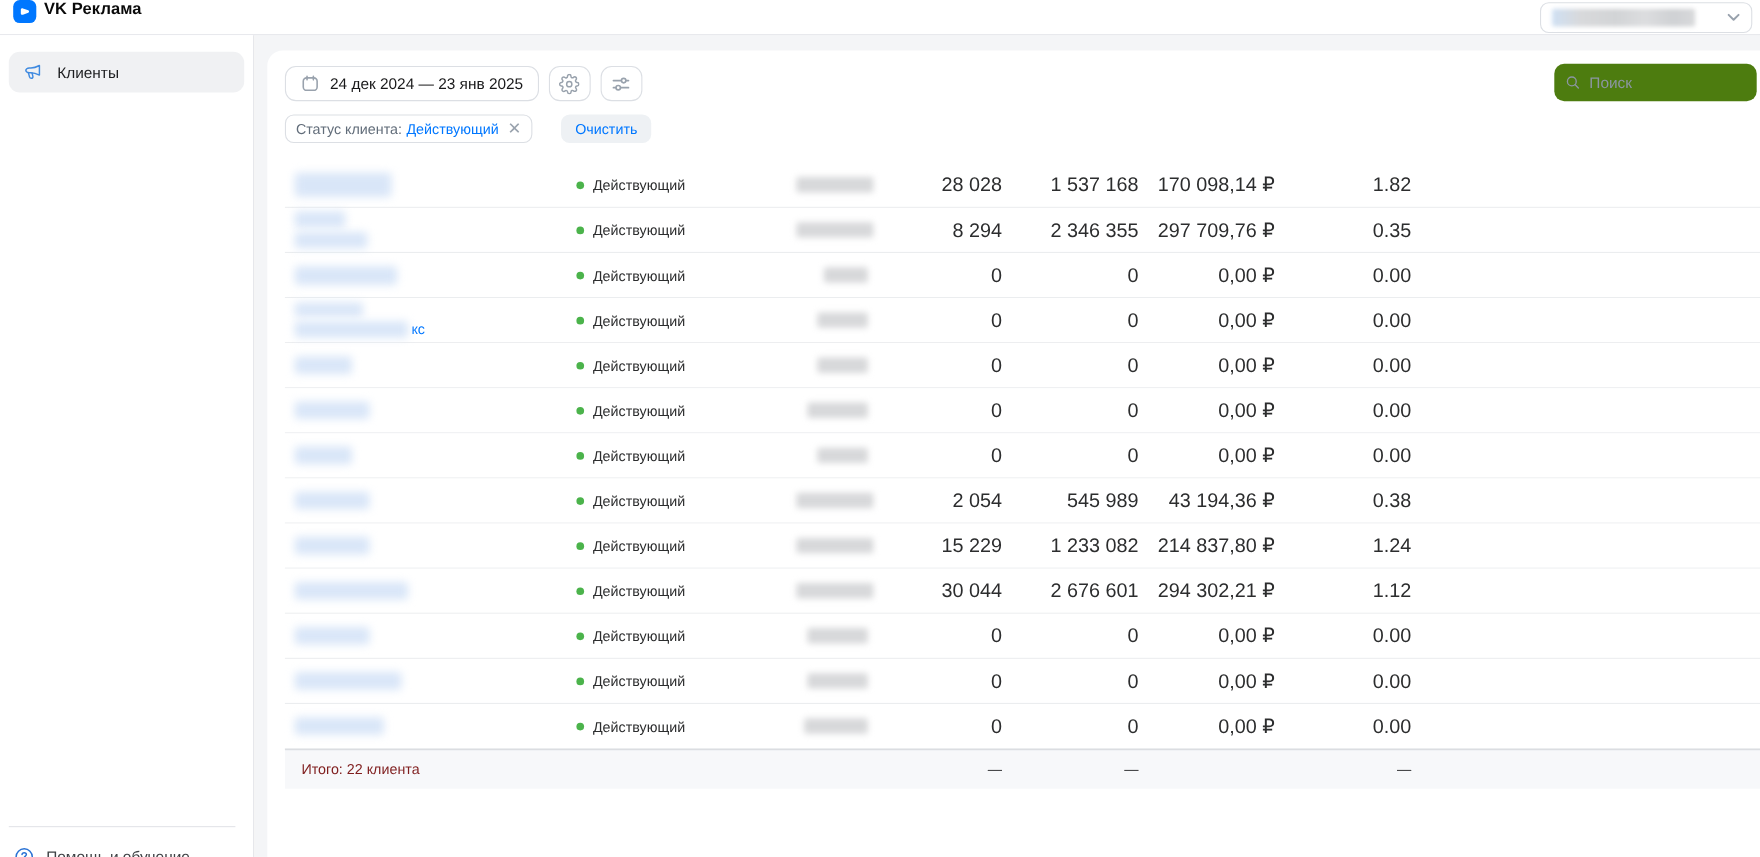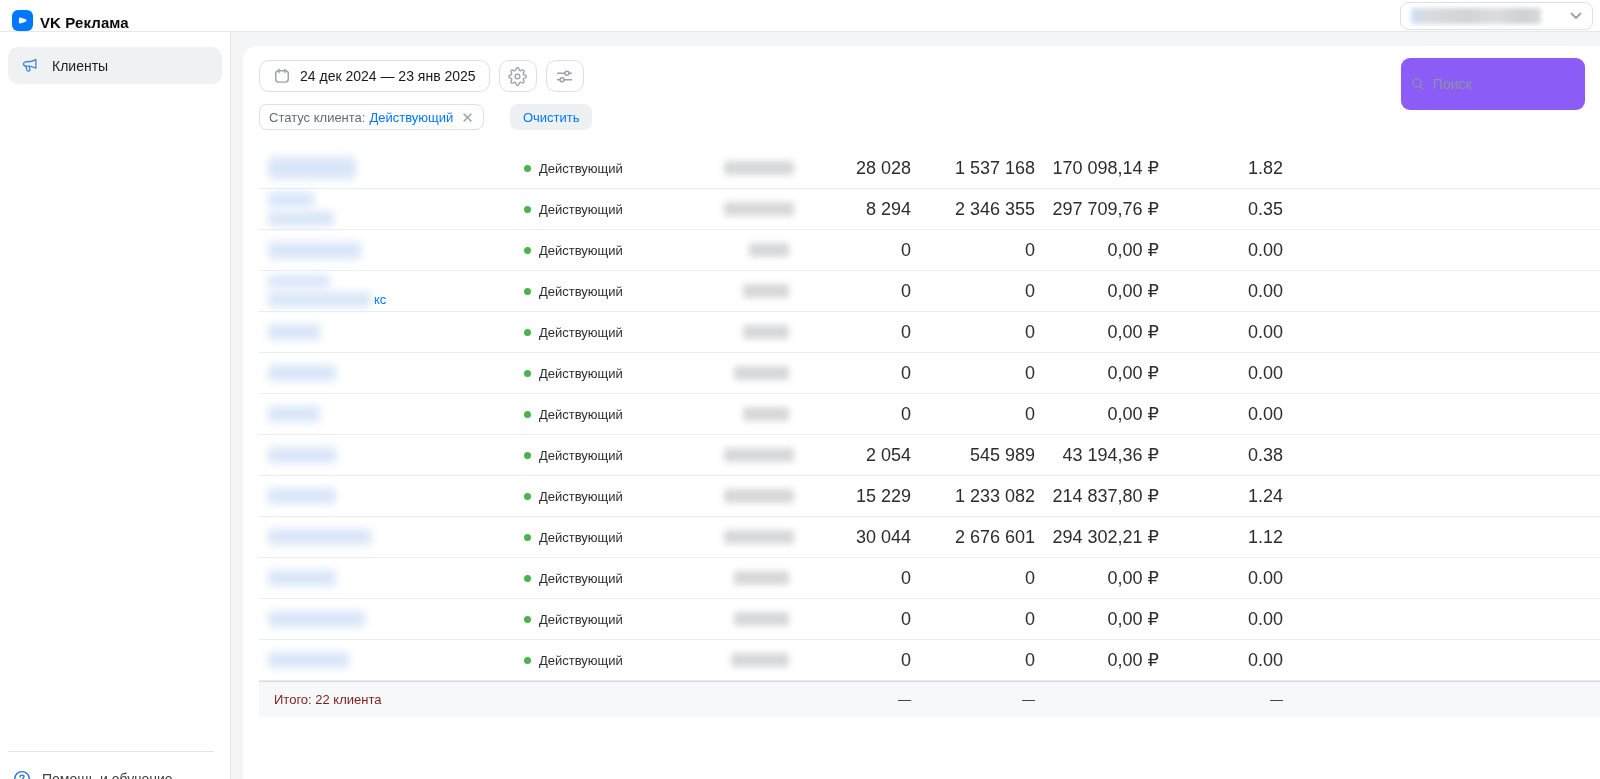--- a/index.html
+++ b/index.html
@@ -13,7 +13,7 @@
 
   
   .topbar { position:relative; height:32px; background:#fff; border-bottom:1px solid var(--border);
-            display:flex; align-items:flex-end; padding:0 12px; }
+            display:flex; align-items:flex-start; padding:0 12px; }
   .logo-badge { width:21px; height:21px; border-radius:6px; background:var(--accent);
                 display:flex; align-items:center; justify-content:center; margin-right:7px; flex:0 0 auto; }
   .brand { font-size:15px; font-weight:700; letter-spacing:.1px; color:#0a0a0a; }

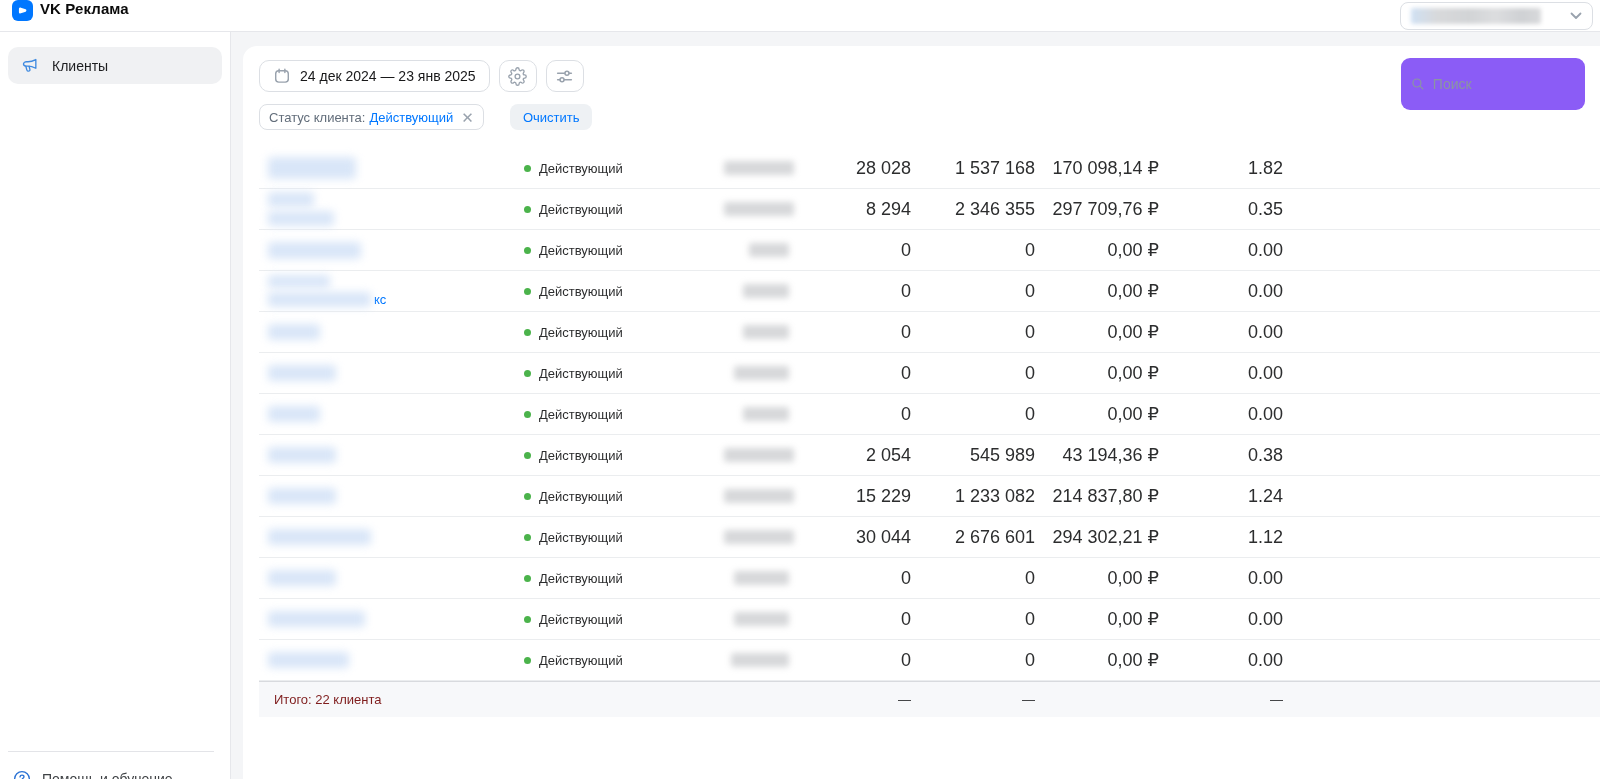--- a/index.html
+++ b/index.html
@@ -45,7 +45,7 @@
   .date-btn span { font-size:14px; font-weight:500; color:#19191a; white-space:nowrap; }
   .icon-btn { width:38px; height:32px; border:1px solid var(--btn-border); border-radius:10px; background:#fff;
               display:flex; align-items:center; justify-content:center; cursor:pointer; }
-  .search { position:absolute; top:12px; right:15px; width:184px; height:52px; background:#8b5cf6;
+  .search { position:absolute; top:12px; right:3px; width:184px; height:34px; background:#4d7c0f;
             border-radius:9px; display:flex; align-items:center; padding:0 10px; gap:8px; }
   .search input { border:0; outline:0; background:transparent; font-size:14px; color:#19191a; width:100%;
                   font-family:inherit; }

